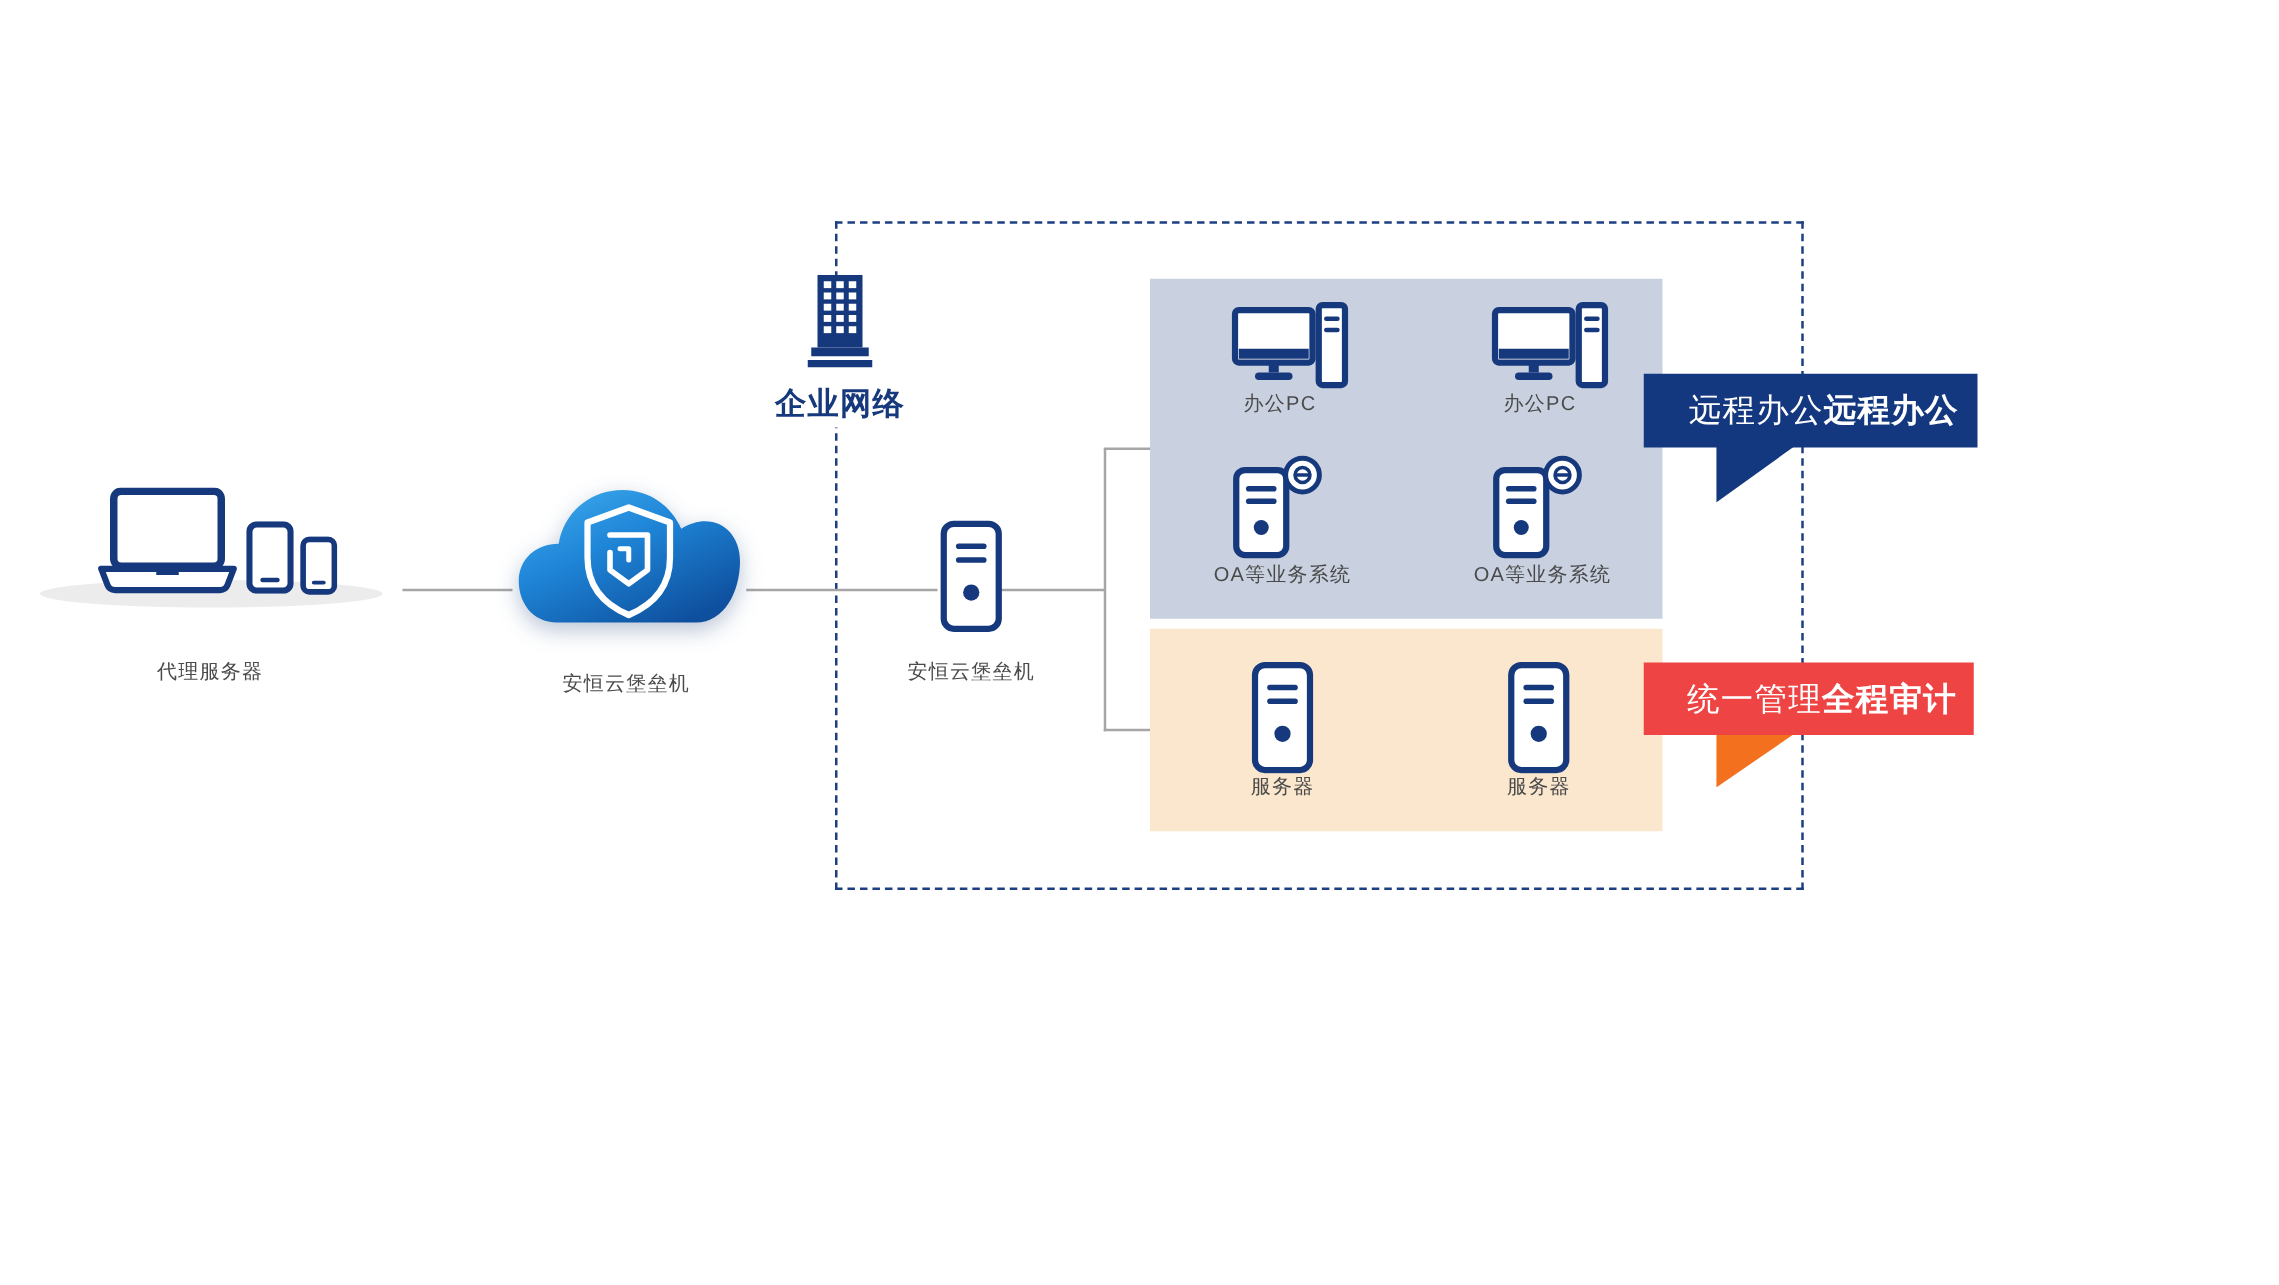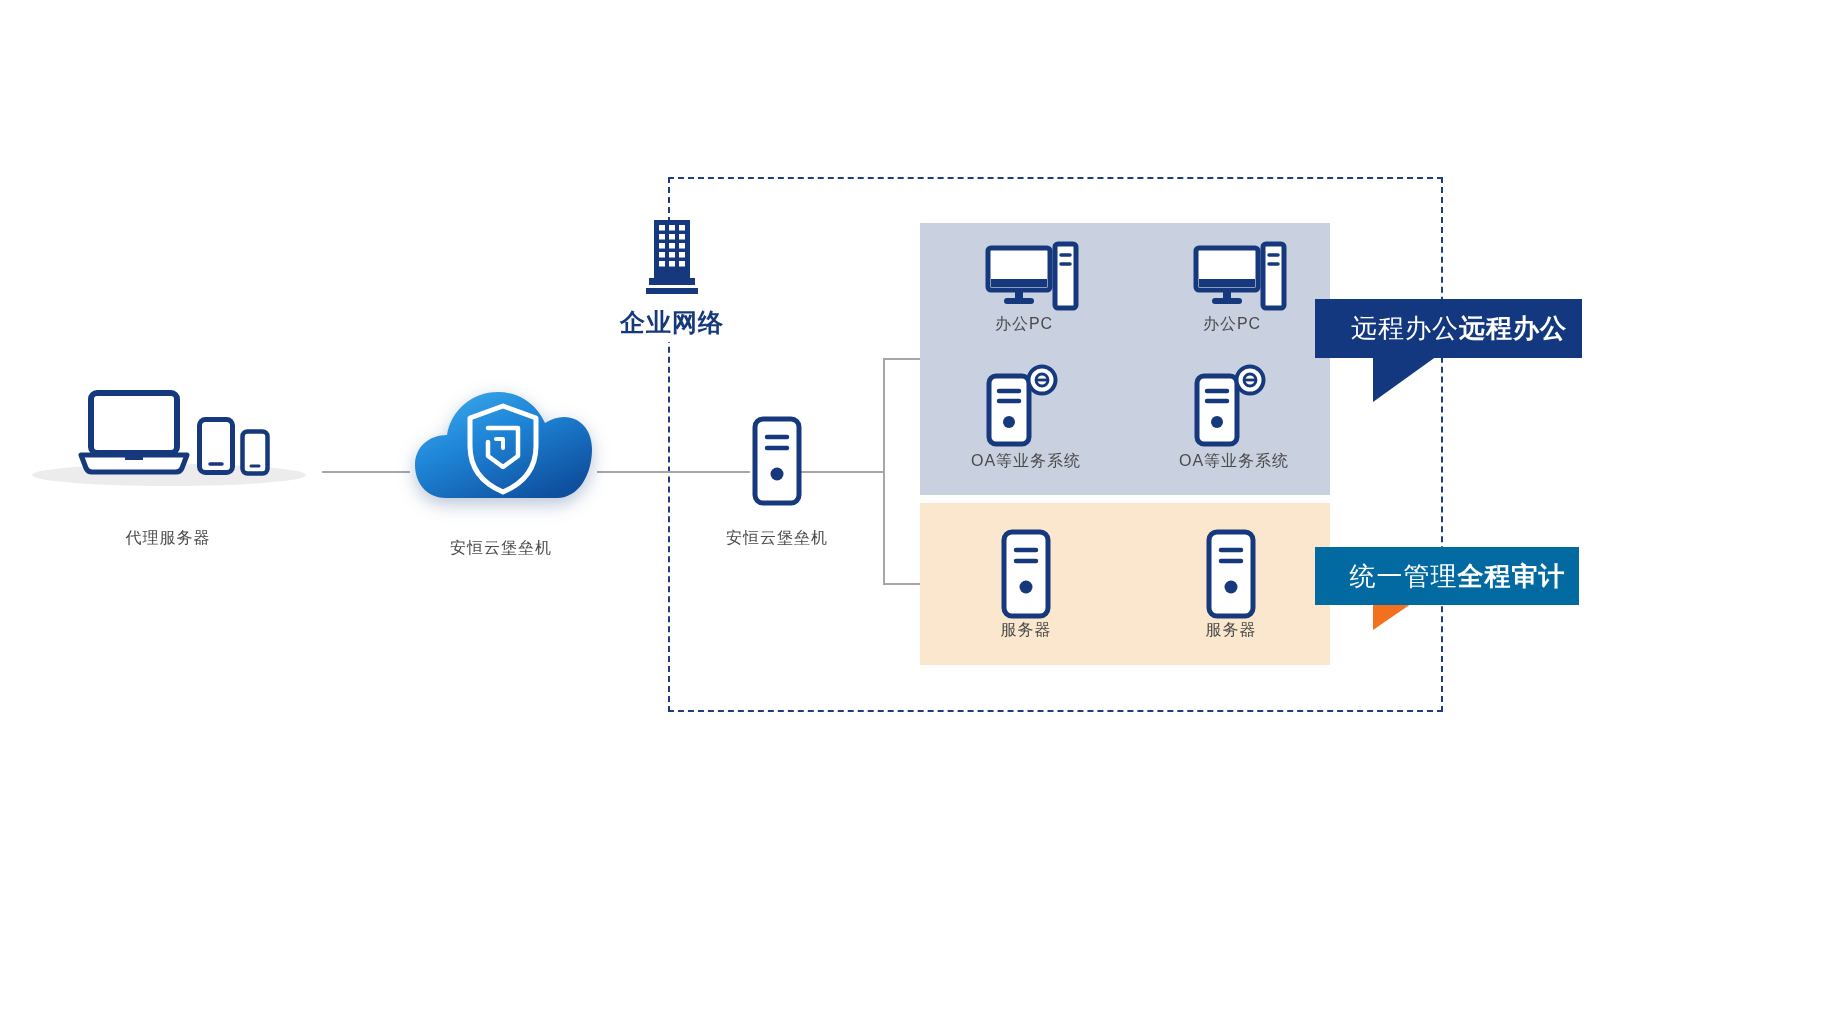--- a/index.html
+++ b/index.html
@@ -40,7 +40,7 @@
   }
   .banner .bold{font-weight:bold;}
   .banner.blue{left:1315px;top:299px;width:246px;height:59px;background:#14387f;}
-  .banner.orange{left:1315px;top:530px;width:243px;height:58px;background:#0369a1;margin-top:17px;}
+  .banner.orange{left:1315px;top:530px;width:243px;height:58px;background:#ef4444;}
   .tail{position:absolute;z-index:5;}
   .cloud-svg{filter:drop-shadow(0 6px 9px rgba(20,60,120,.30));}
 </style>

